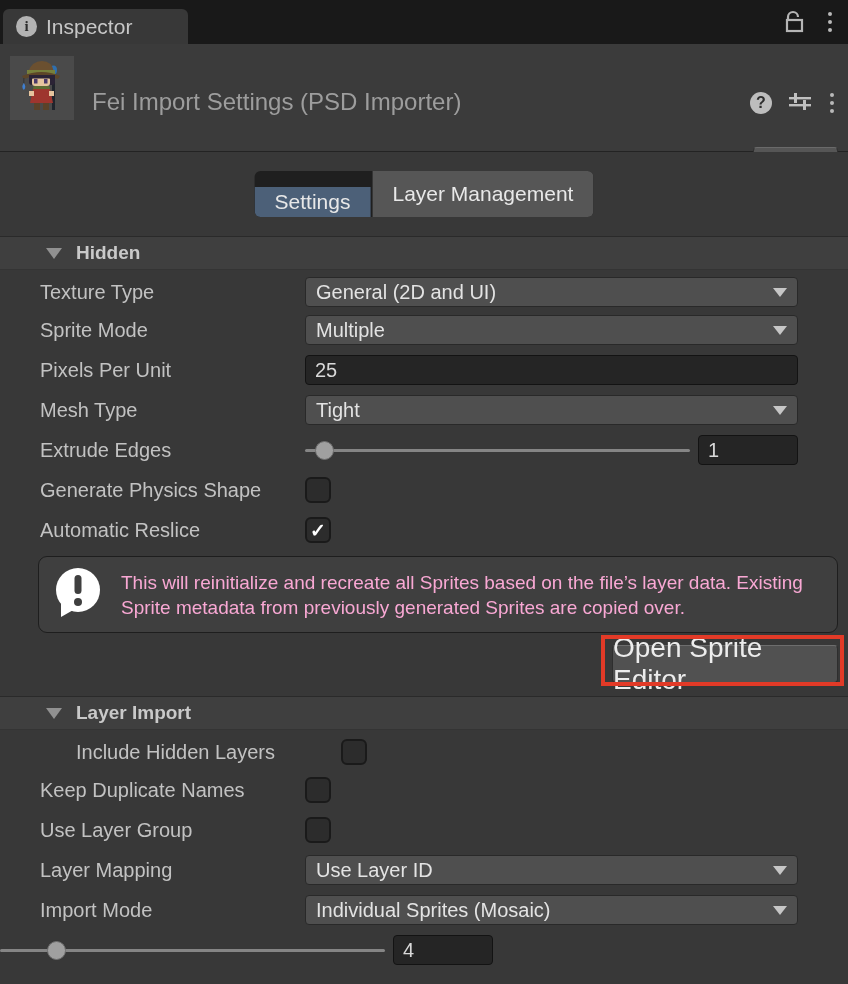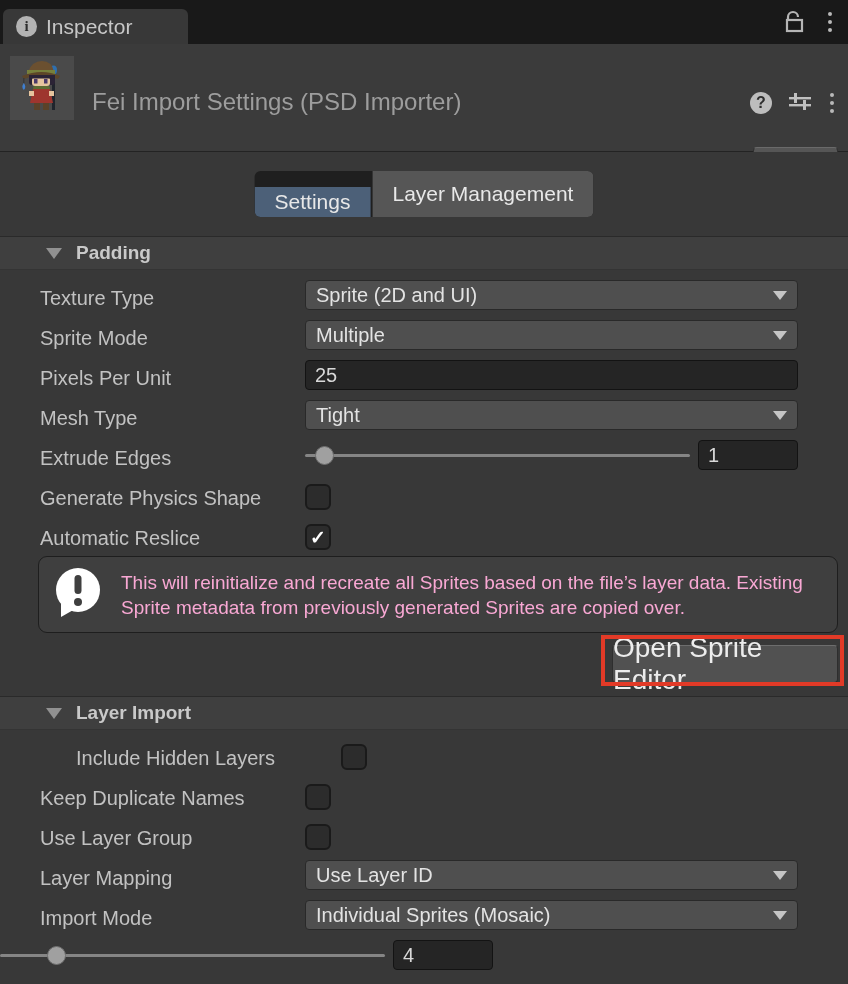--- a/index.html
+++ b/index.html
@@ -211,7 +211,7 @@
 
   <div class="strip">
     <span class="foldout"></span>
-    <span class="strip-label">Padding</span>
+    <span class="strip-label">Hidden</span>
   </div>
 
   <div class="rows">

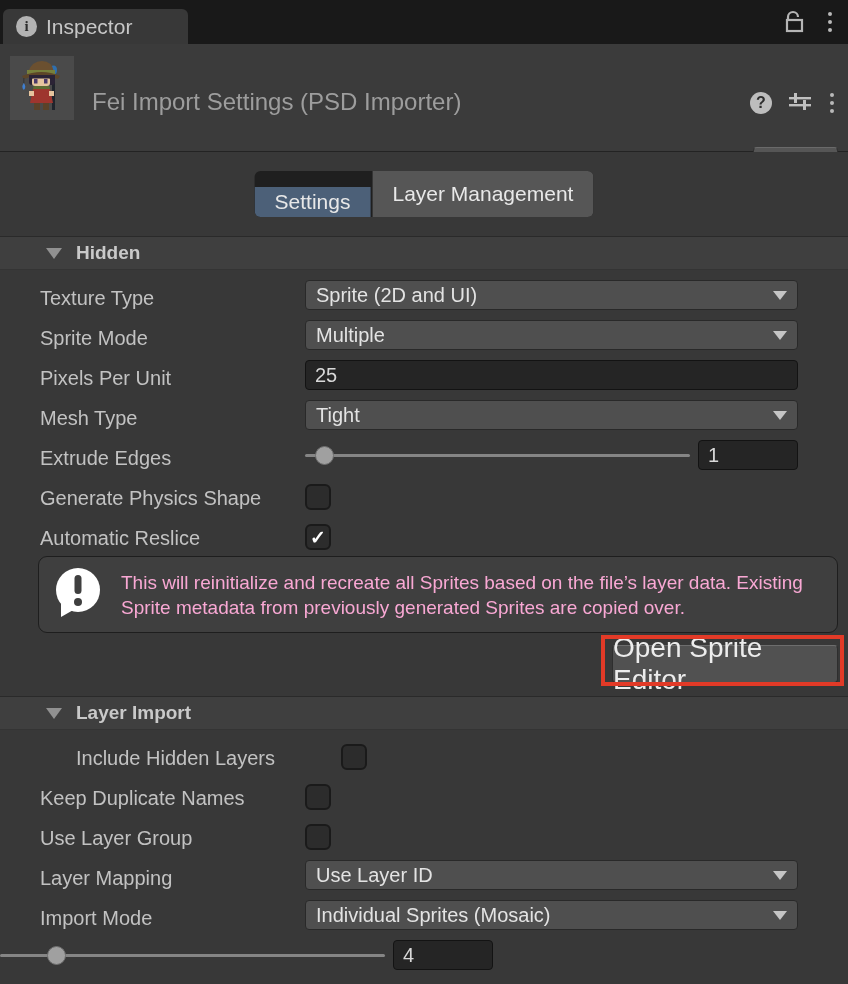--- a/index.html
+++ b/index.html
@@ -70,7 +70,7 @@
 
   
   .rows { background:#383838; }
-  .row { height:40px; display:flex; align-items:flex-end; }
+  .row { height:40px; display:flex; align-items:center; }
   .row .lbl { width:305px; padding-left:40px; font-size:20px; color:#c2c2c2; white-space:nowrap; }
   .ctrl { width:493px; display:flex; align-items:center; position:relative; }
 

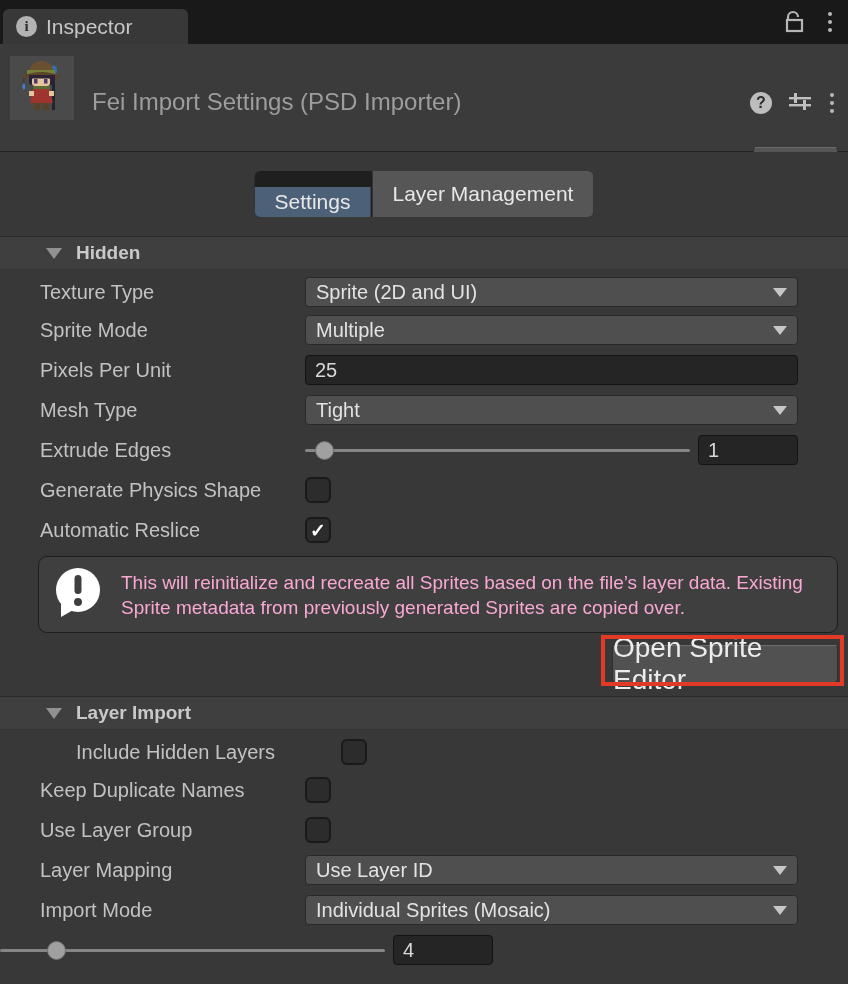--- a/index.html
+++ b/index.html
@@ -219,7 +219,7 @@
       <span class="lbl">Texture Type</span>
       <div class="ctrl">
         <div class="dropdown">
-          <span>Sprite (2D and UI)</span>
+          <span>General (2D and UI)</span>
           <span class="dd-arrow"></span>
         </div>
       </div>

